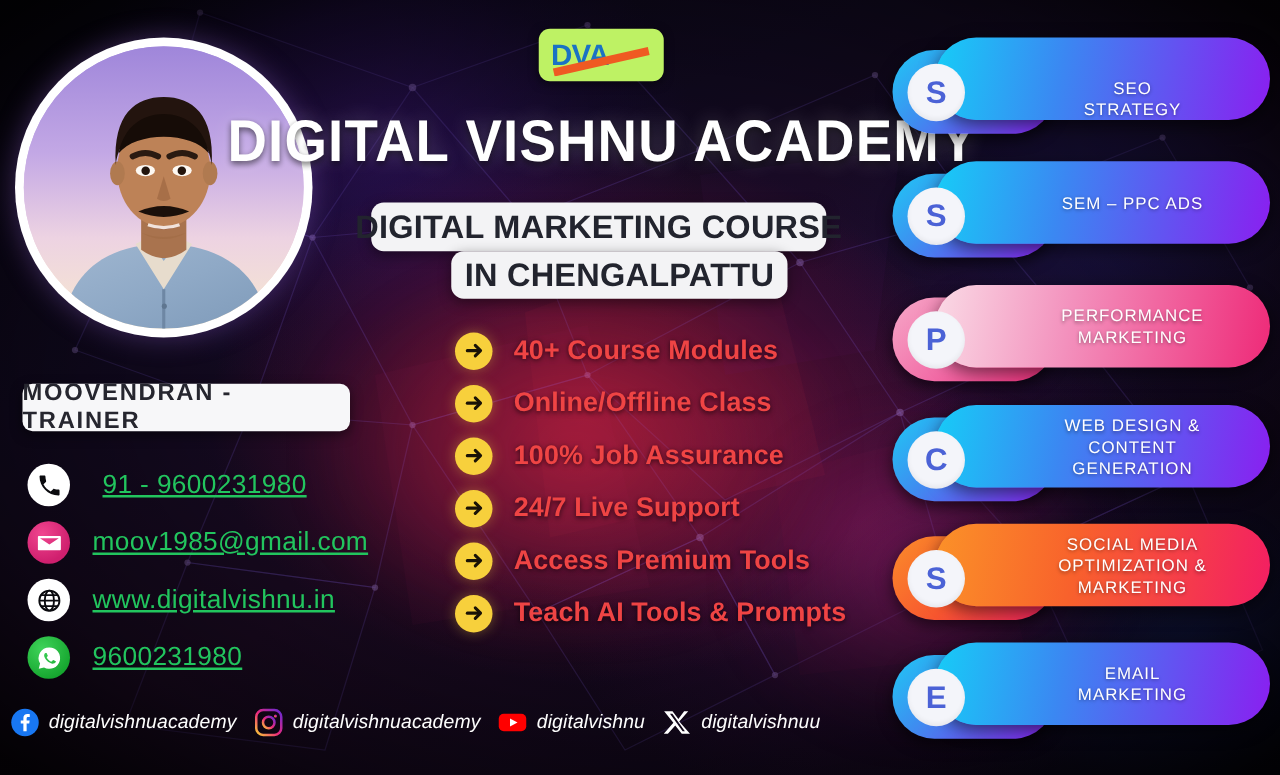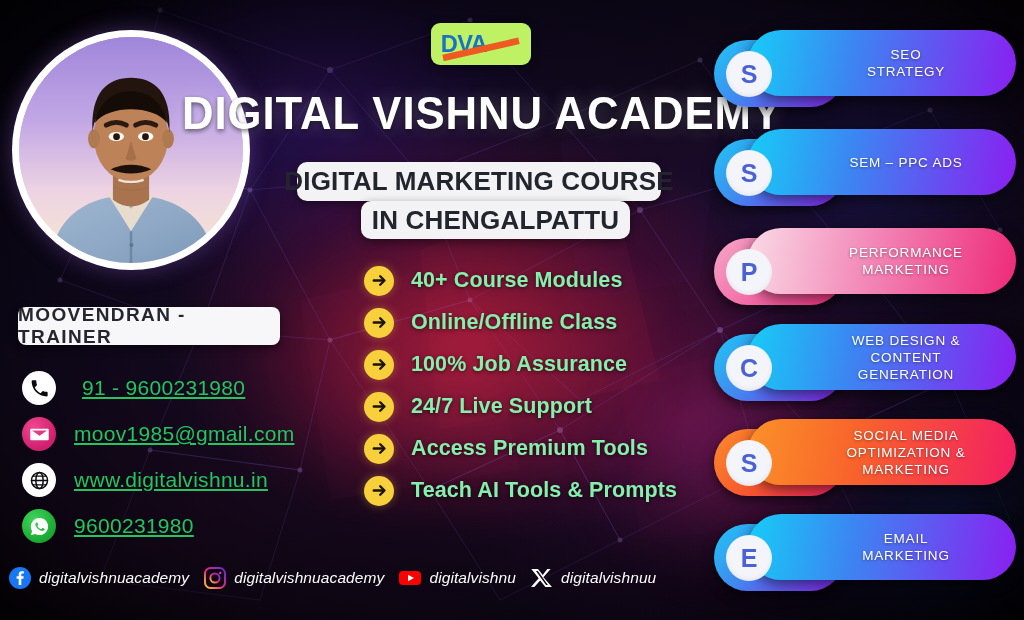--- a/index.html
+++ b/index.html
@@ -443,7 +443,7 @@
 
     <div class="badge" style="top:0px;">
       <div class="tab" style="background:linear-gradient(135deg,#1fc8f5 0%,#3e8df0 38%,#8a1ff0 100%);"></div>
-      <div class="pill" style="background:linear-gradient(100deg,#16cdf7 0%,#3b87f2 38%,#8a1ff0 100%);">
+      <div class="pill" style="background:linear-gradient(100deg,#16cdf7 0%,#3b87f2 38%,#8a1ff0 100%);align-items:flex-end;">
         <span>SEO<br>STRATEGY</span>
       </div>
       <div class="disc">S</div>

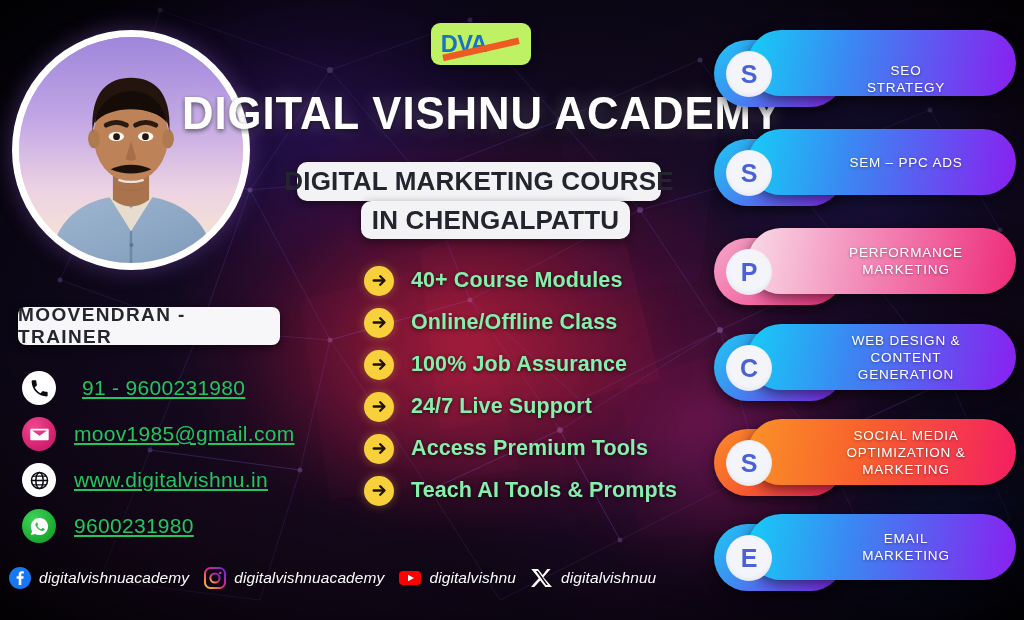--- a/index.html
+++ b/index.html
@@ -103,7 +103,7 @@
   }
   .feat-icon svg{width:17px;height:17px;}
   .feat-label{
-    margin-left:17px;color:#86efac;font-size:21.5px;font-weight:bold;
+    margin-left:17px;color:#ef4444;font-size:21.5px;font-weight:bold;
     letter-spacing:.1px;white-space:nowrap;
     text-shadow:0 1px 4px rgba(0,0,0,.65);
   }

